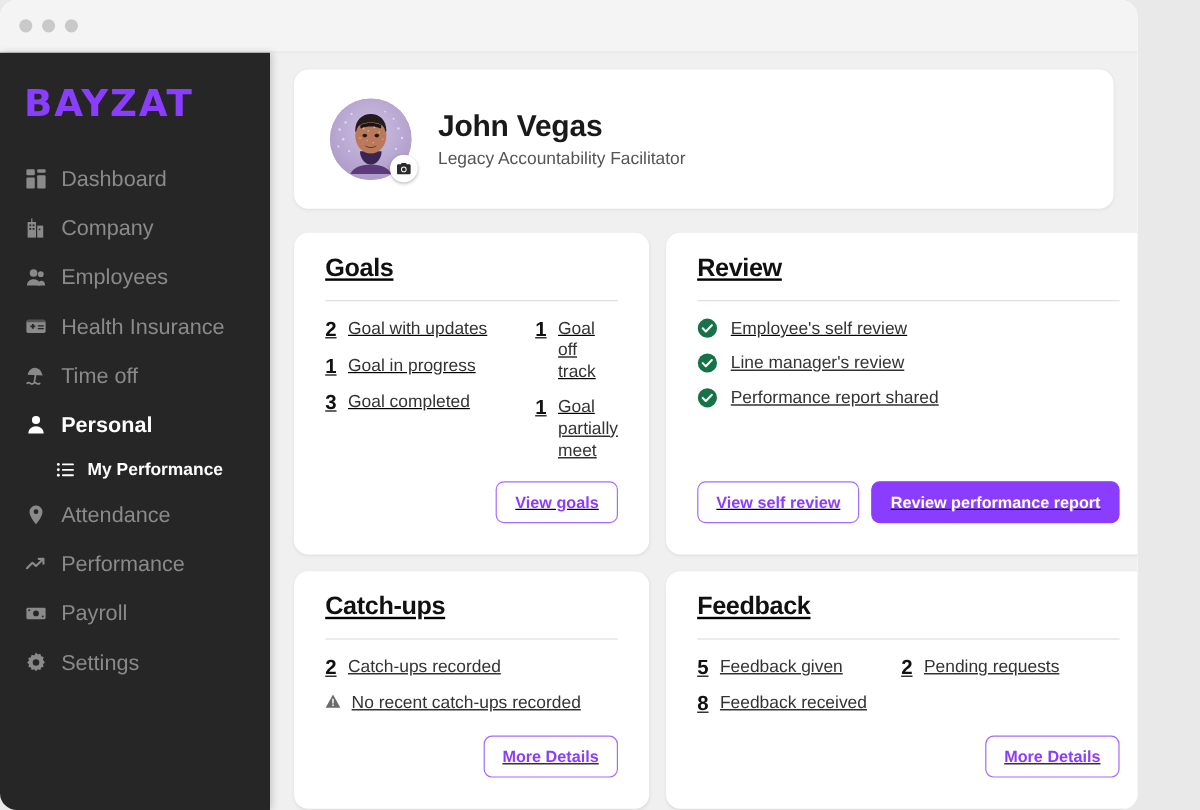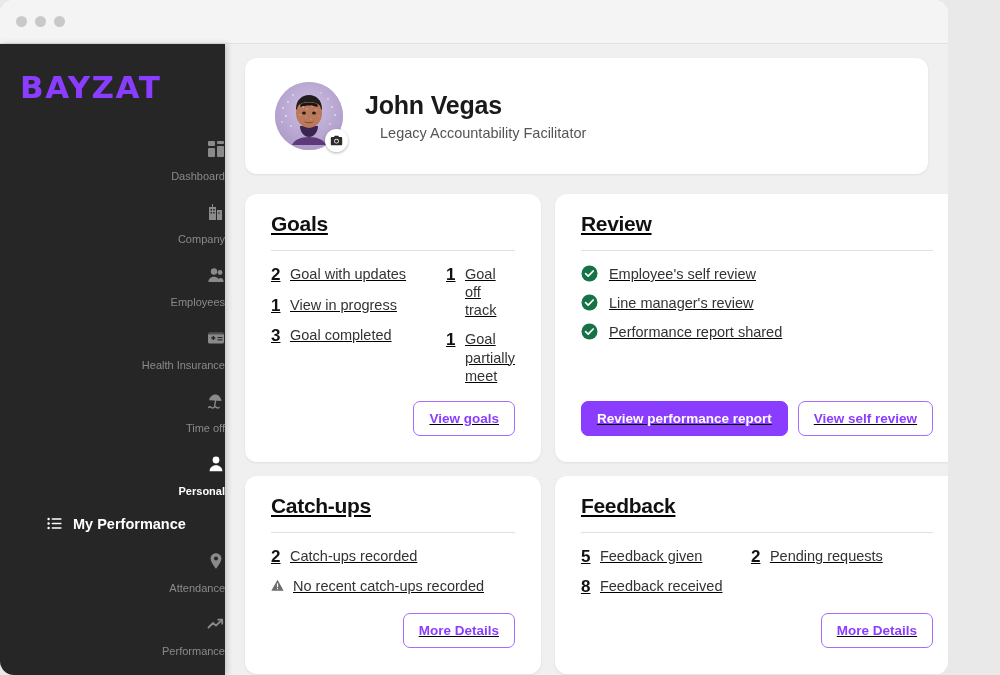--- a/index.html
+++ b/index.html
@@ -116,7 +116,7 @@
     display: flex; align-items: center; justify-content: center;
   }
   .pname { font-size: 25px; font-weight: 700; color: #1a1a1a; letter-spacing: -0.2px; }
-  .ptitle { font-size: 14.5px; color: #555; margin-top: 5px; margin-left: 15px; }
+  .ptitle { font-size: 14.5px; color: #555; margin-top: 5px; }
 
   
   .grid {

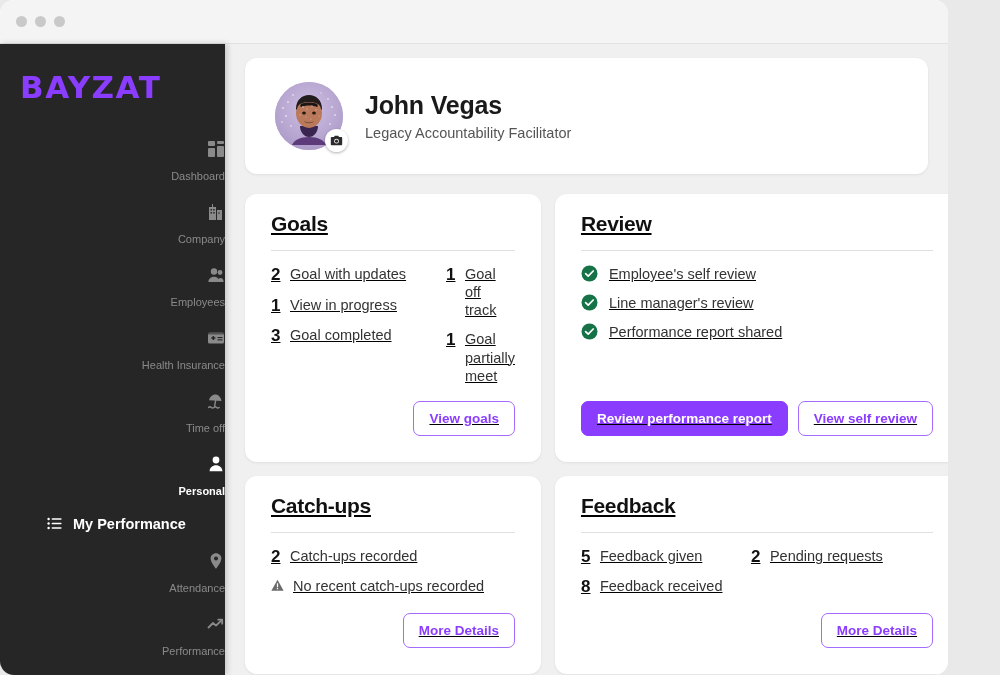--- a/index.html
+++ b/index.html
@@ -52,14 +52,13 @@
   }
   .nav-item {
     display: flex;
-    align-items: flex-end;
+    align-items: flex-start;
     gap: 12px;
     padding: 10px 0 10px 20px;
     color: #8a8a8a;
-    font-size: 11px;
+    font-size: 18px;
     cursor: pointer;
     user-select: none;
-    flex-direction: column;
   }
   .nav-item.active { color: #ffffff; font-weight: 700; }
   .nav-item .ico {

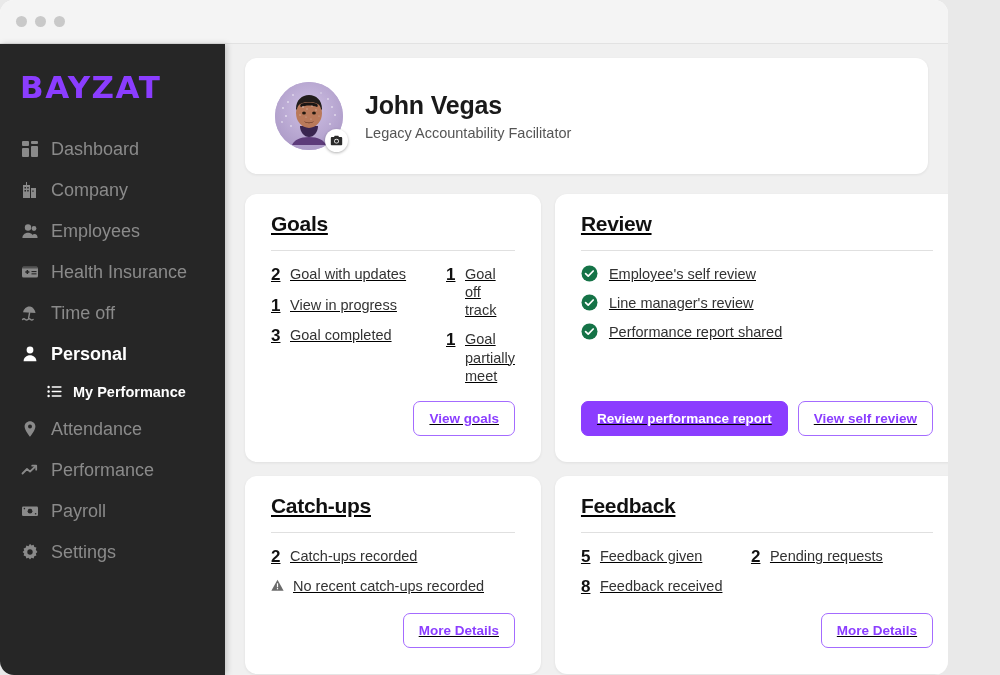--- a/index.html
+++ b/index.html
@@ -379,7 +379,7 @@
               </div>
               <div class="stat">
                 <span class="num">1</span>
-                <span>View in progress</span>
+                <span>Goal in progress</span>
               </div>
               <div class="stat">
                 <span class="num">3</span>

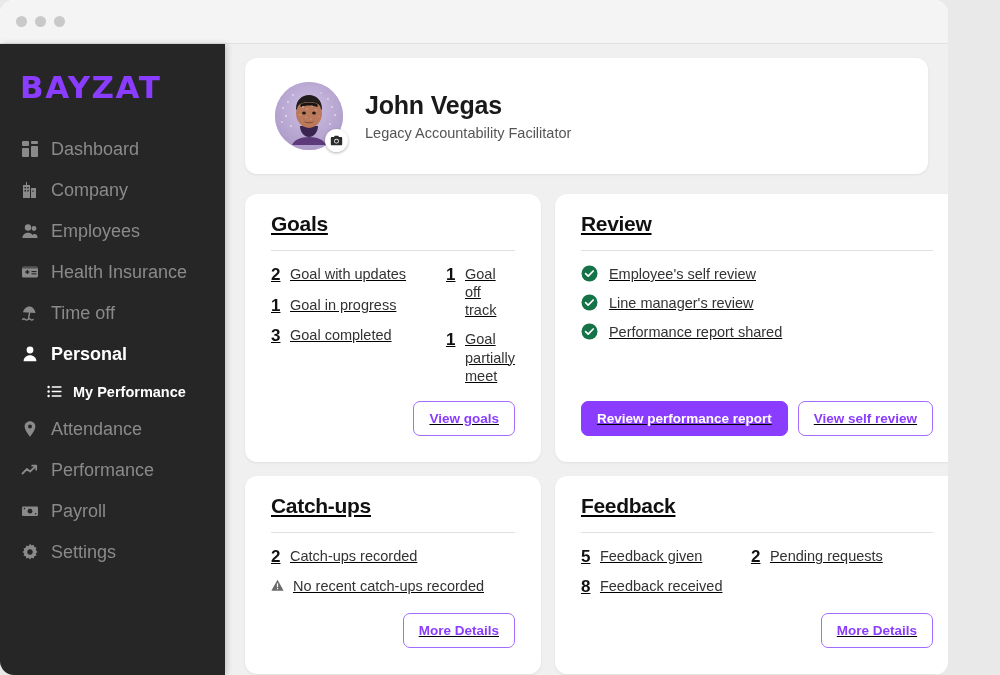--- a/index.html
+++ b/index.html
@@ -435,8 +435,8 @@
             </div>
           </div>
           <div class="btn-row left">
+            <button class="btn btn-outline">View self review</button>
             <button class="btn btn-solid">Review performance report</button>
-            <button class="btn btn-outline">View self review</button>
           </div>
         </section>
 

